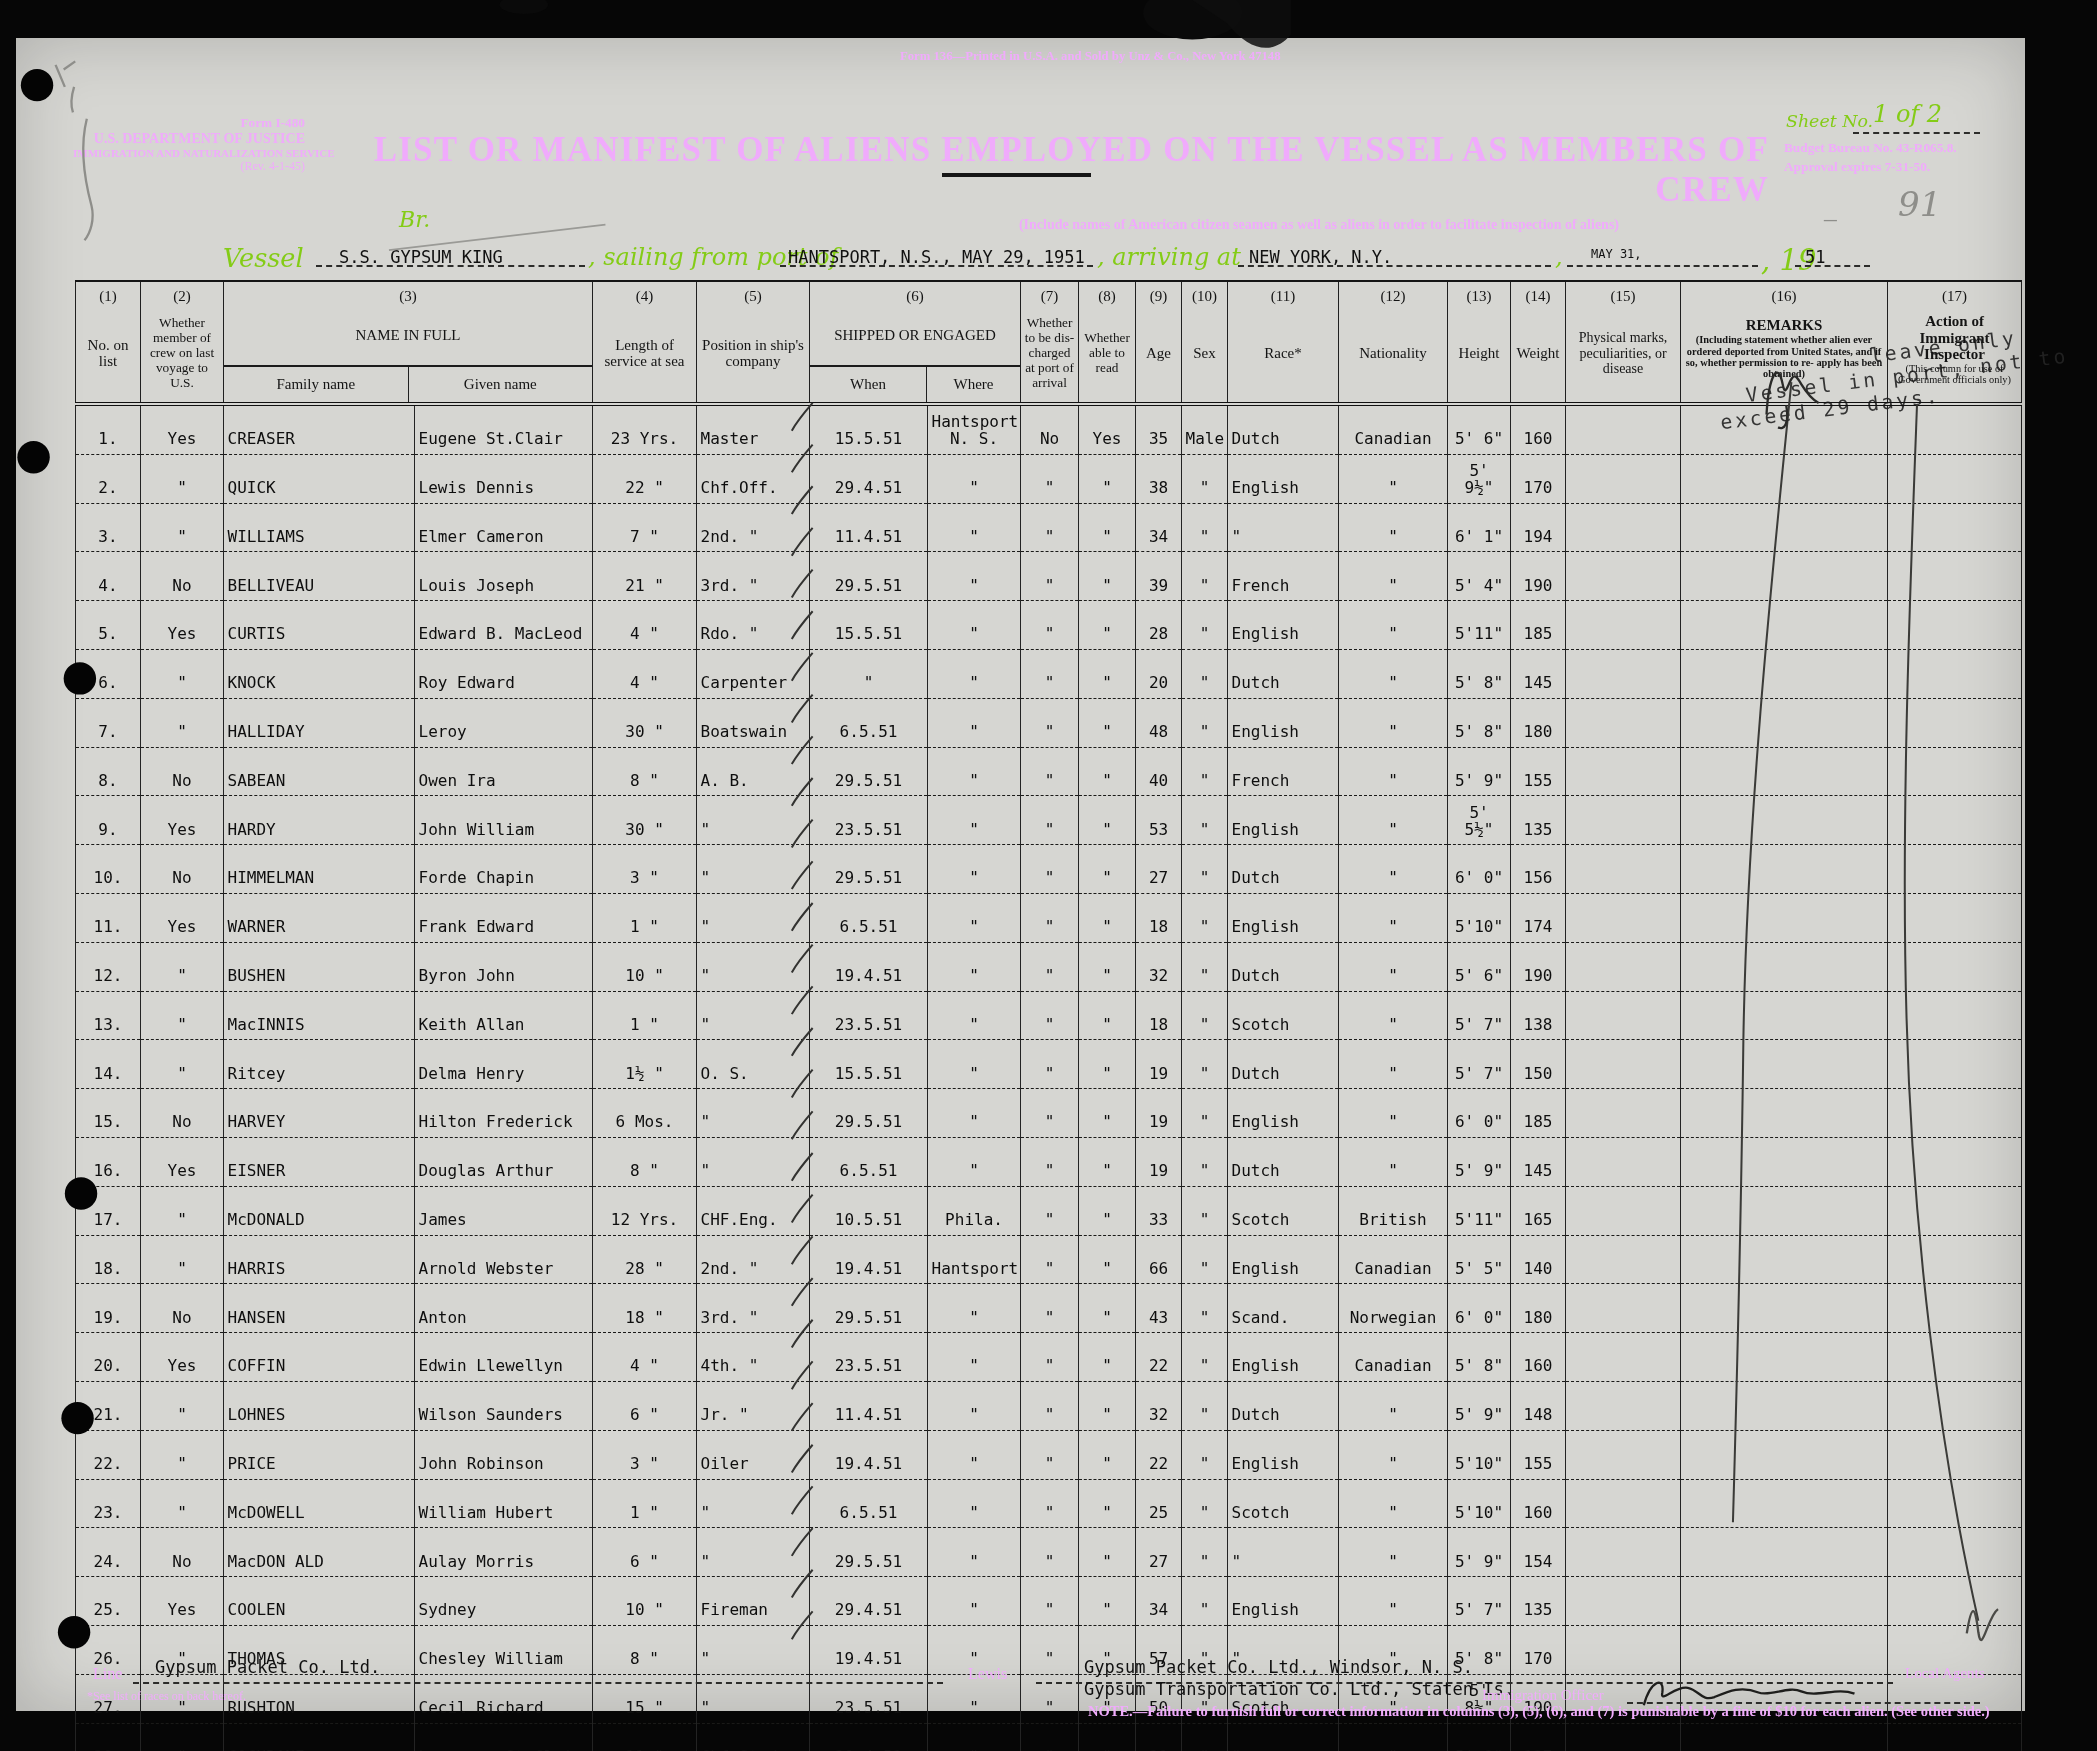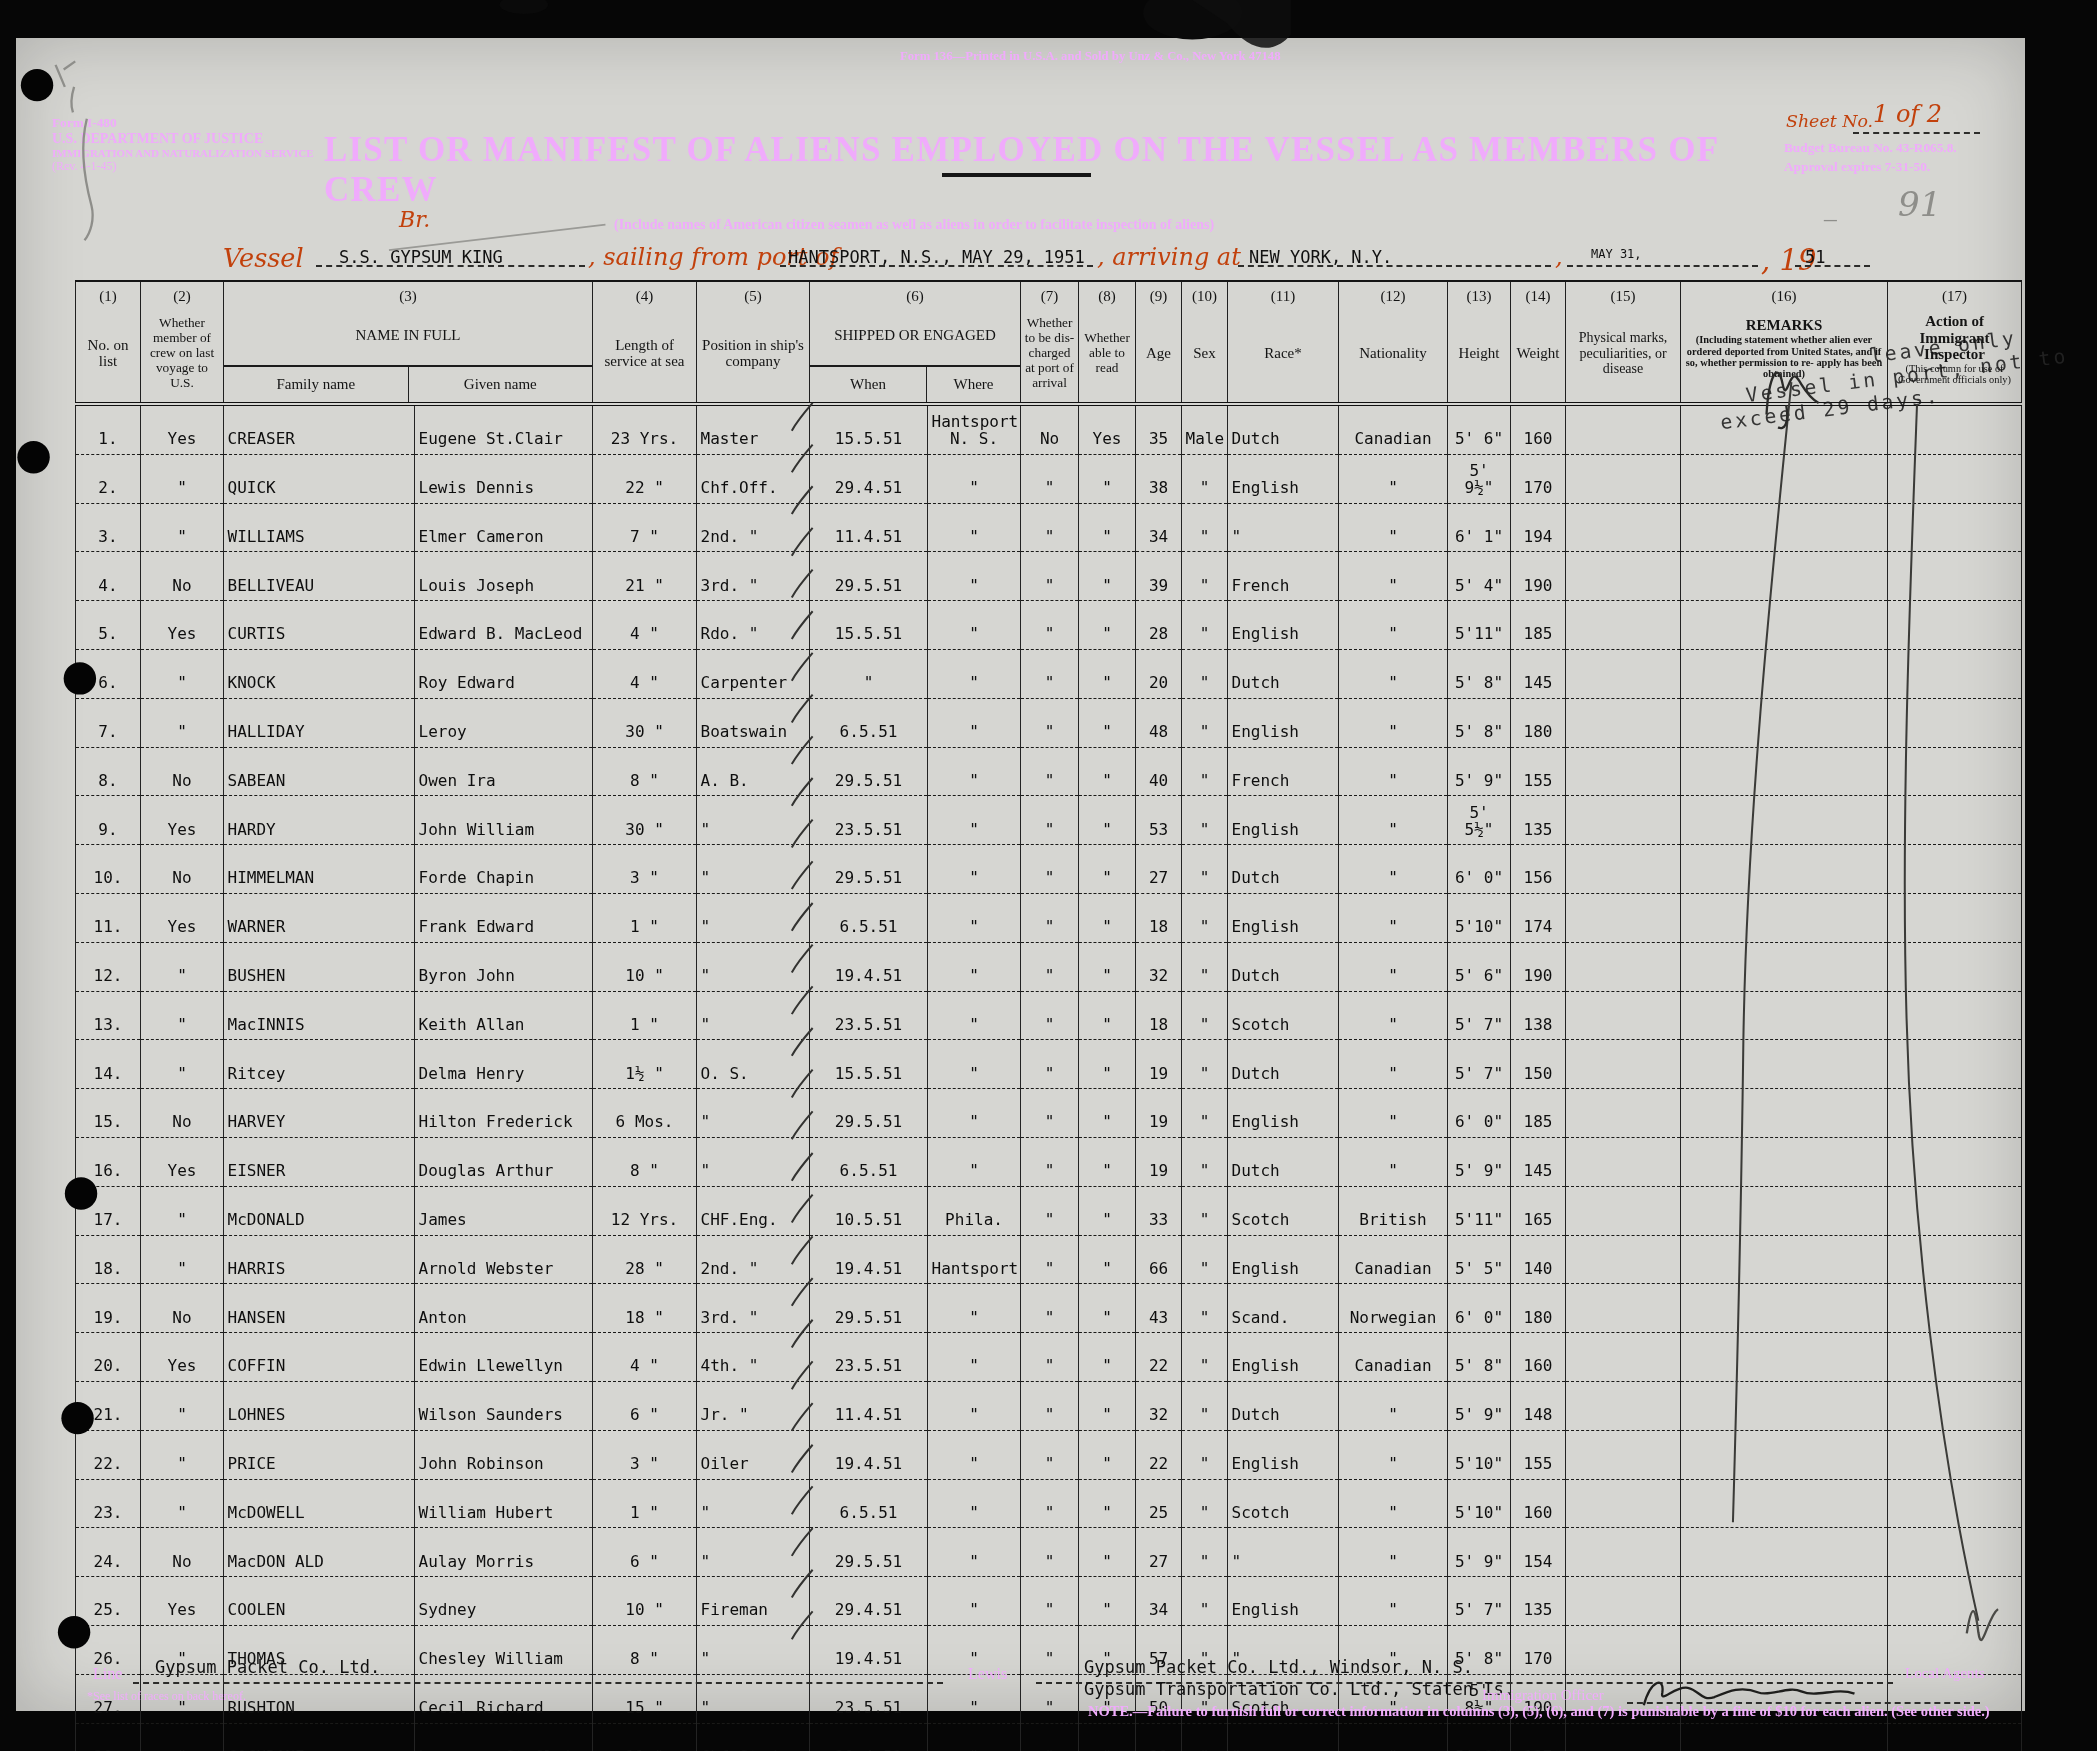--- a/index.html
+++ b/index.html
@@ -14,7 +14,7 @@
   .pencil{color:#8e8e8a;}
   .bold{font-weight:bold;}
   .dotline{position:absolute;height:0;border-bottom:2.3px dashed #2c2c2a;}
-  .center{text-align:left;}
+  .center{text-align:right;margin-left:21px;}
 
   
   table.manifest{position:absolute;left:75px;top:280px;width:1945px;border-collapse:collapse;

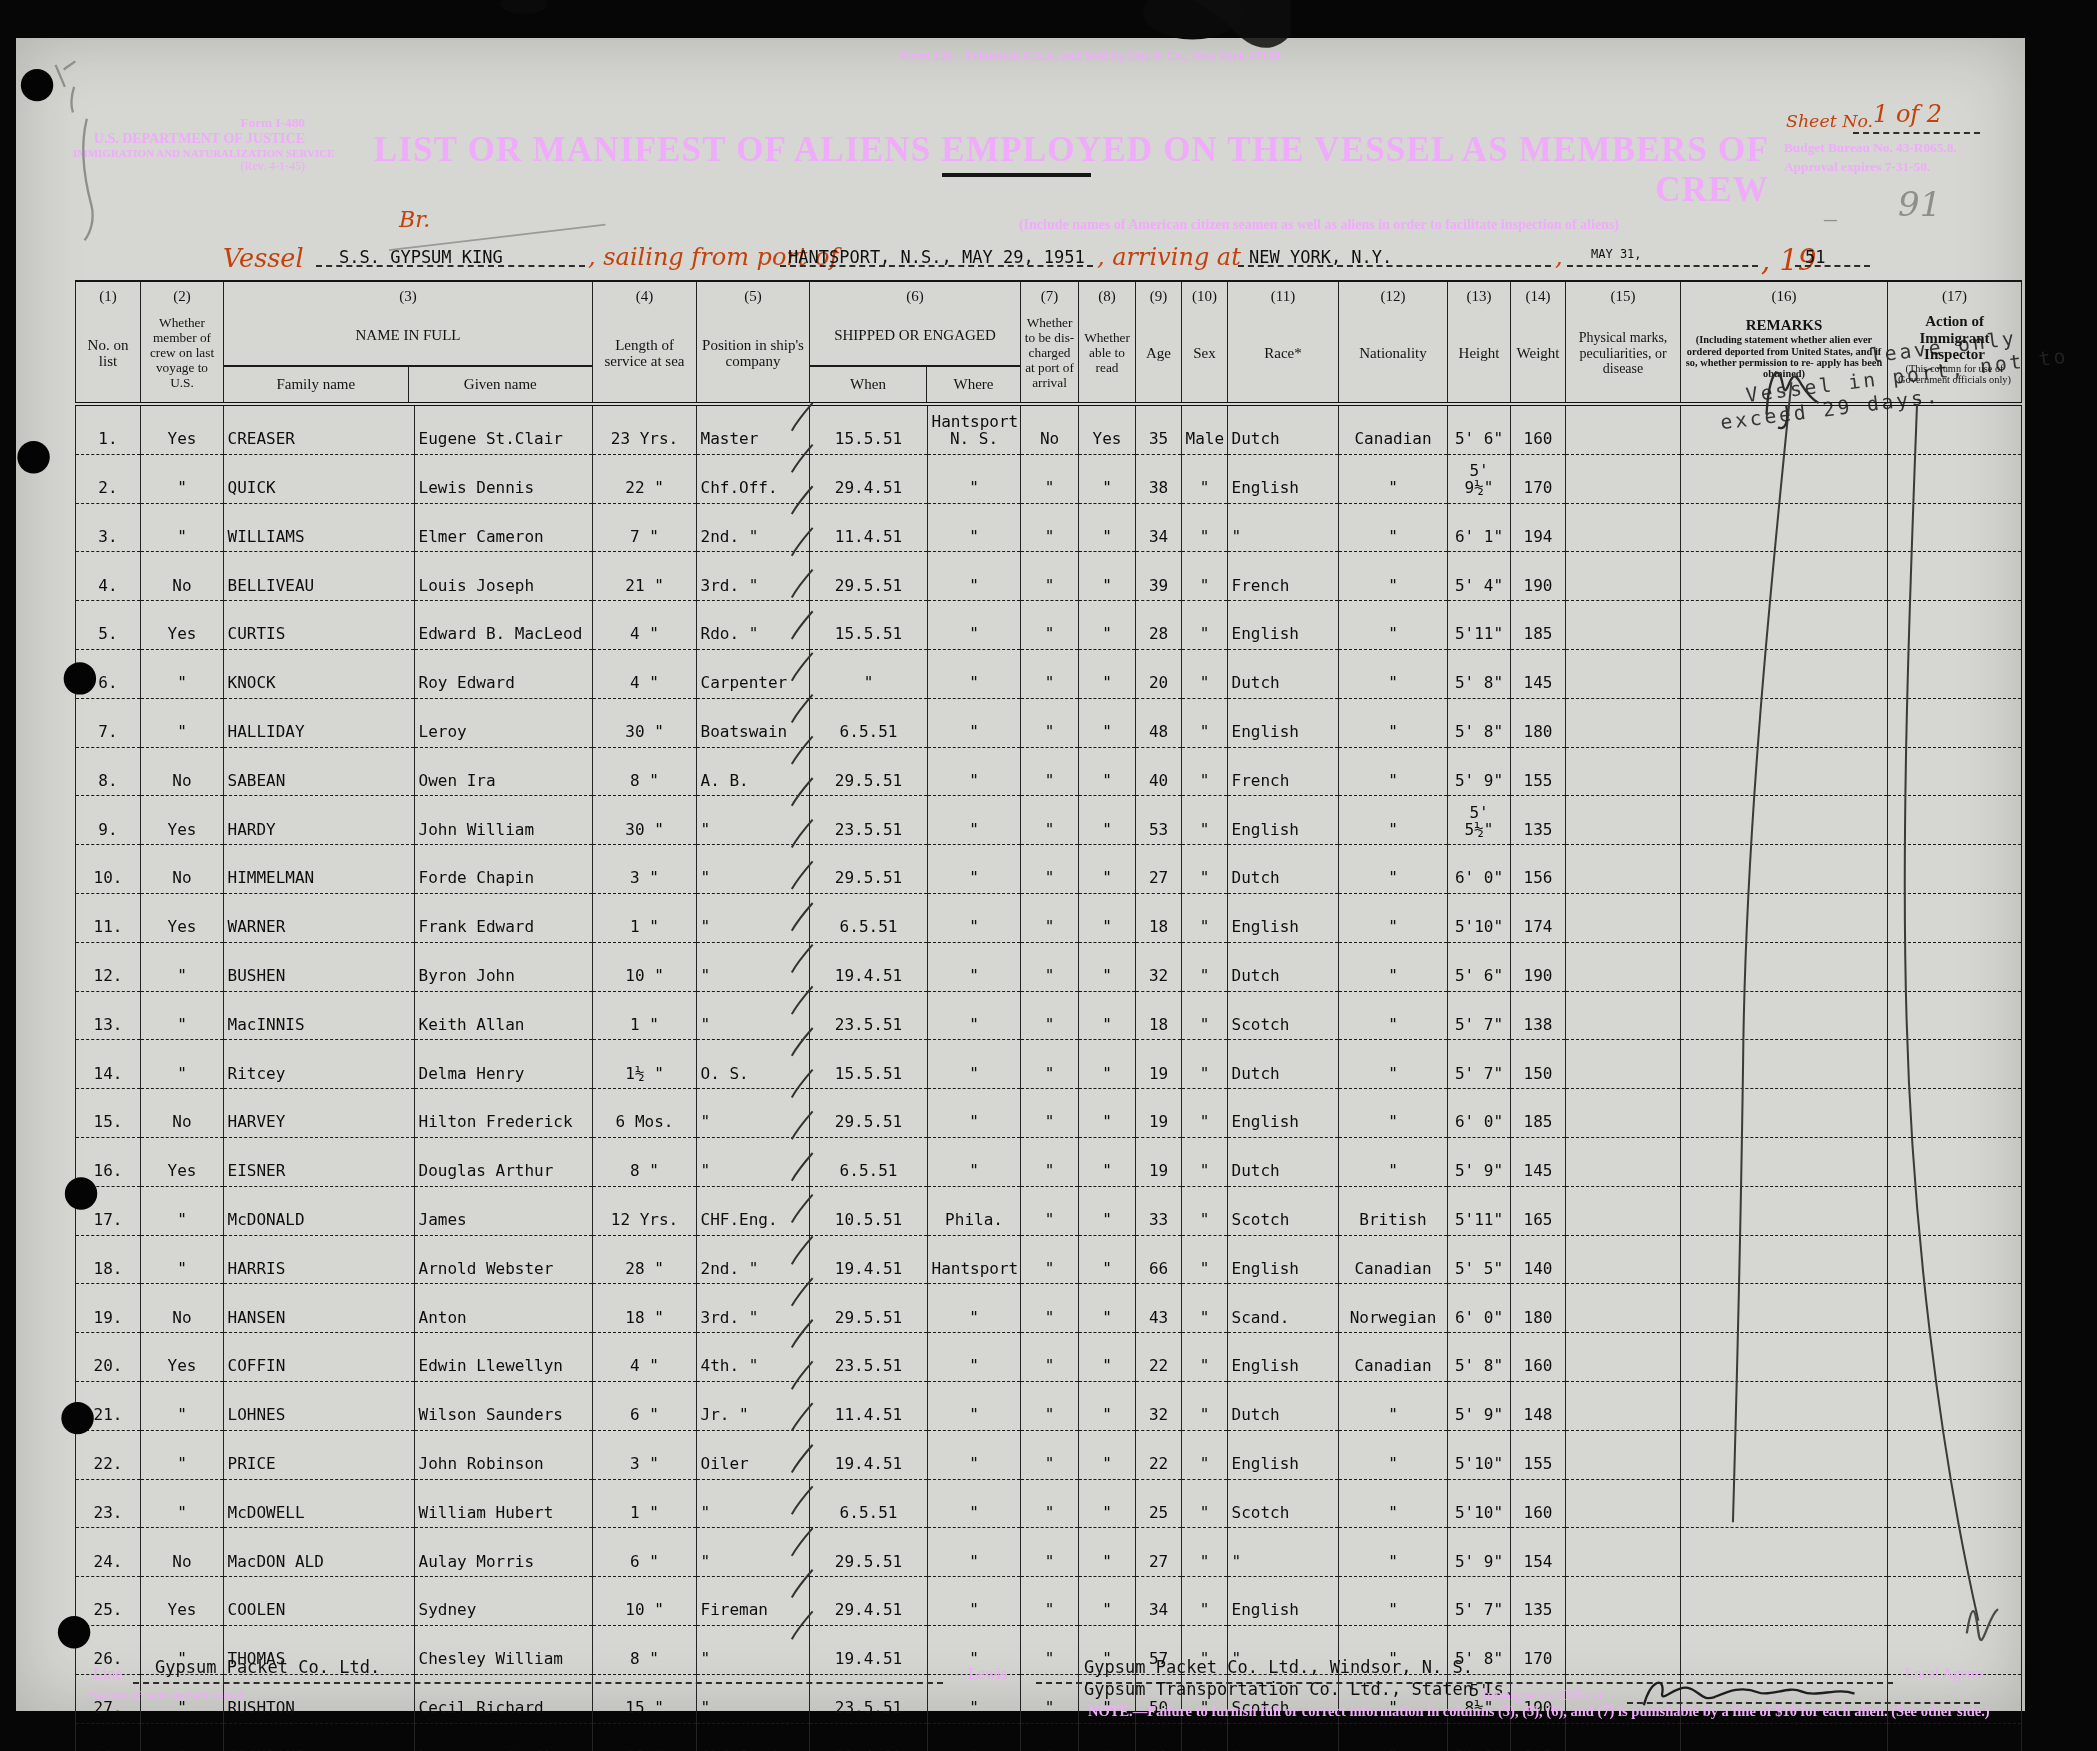--- a/index.html
+++ b/index.html
@@ -10,7 +10,7 @@
   .abs{position:absolute;white-space:nowrap;}
   .printed{font-family:"Liberation Serif",serif;color:#f0abfc;}
   .typed{font-family:"DejaVu Sans Mono",monospace;color:#101010;}
-  .hand{font-family:"DejaVu Serif",serif;font-style:italic;color:#c2410c;}
+  .hand{font-family:"DejaVu Serif",serif;font-style:italic;color:#84cc16;}
   .pencil{color:#8e8e8a;}
   .bold{font-weight:bold;}
   .dotline{position:absolute;height:0;border-bottom:2.3px dashed #2c2c2a;}

